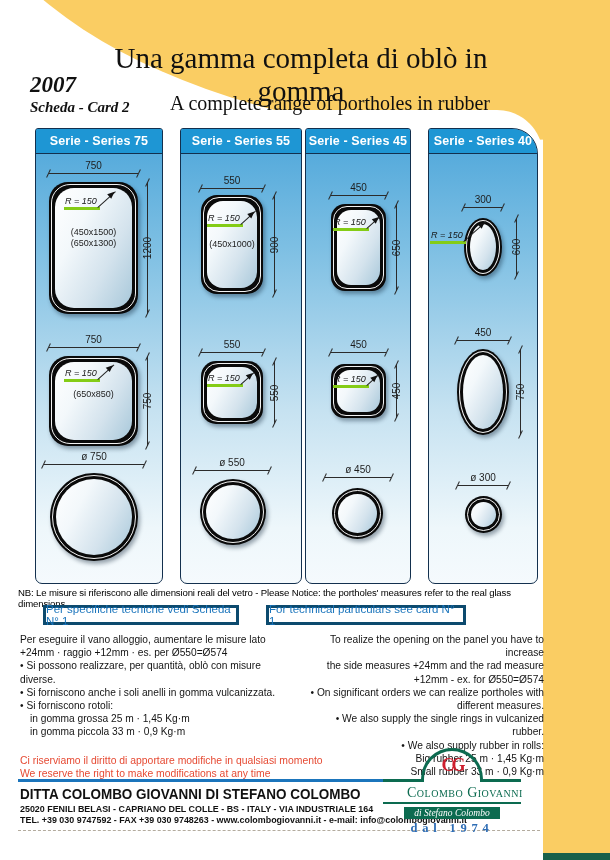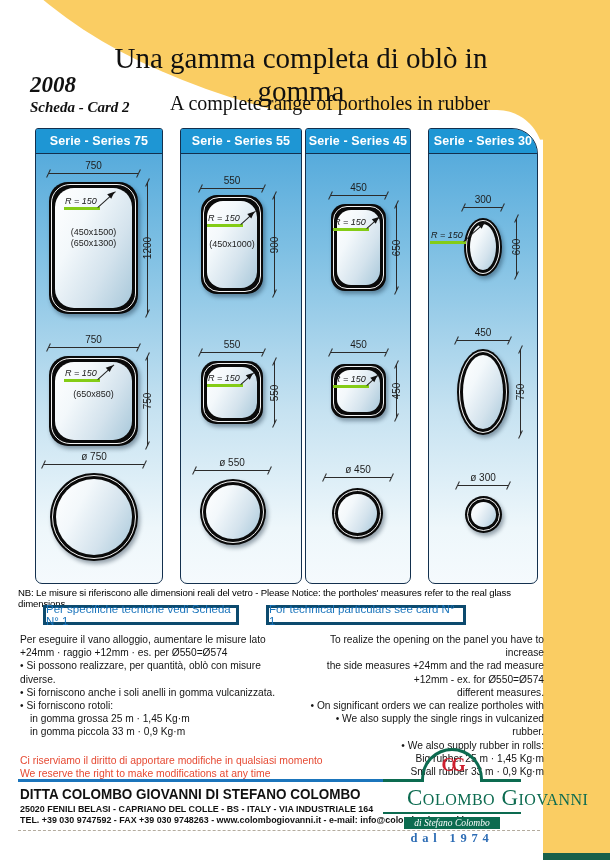--- a/index.html
+++ b/index.html
@@ -103,7 +103,7 @@
 
   <h1 class="title">Una gamma completa di oblò in gomma</h1>
   <div class="subtitle">A complete range of portholes in rubber</div>
-  <div class="year">2008</div>
+  <div class="year">2007</div>
   <div class="card">Scheda - Card 2</div>
 
   <div class="col" style="left:35px;width:128px;">

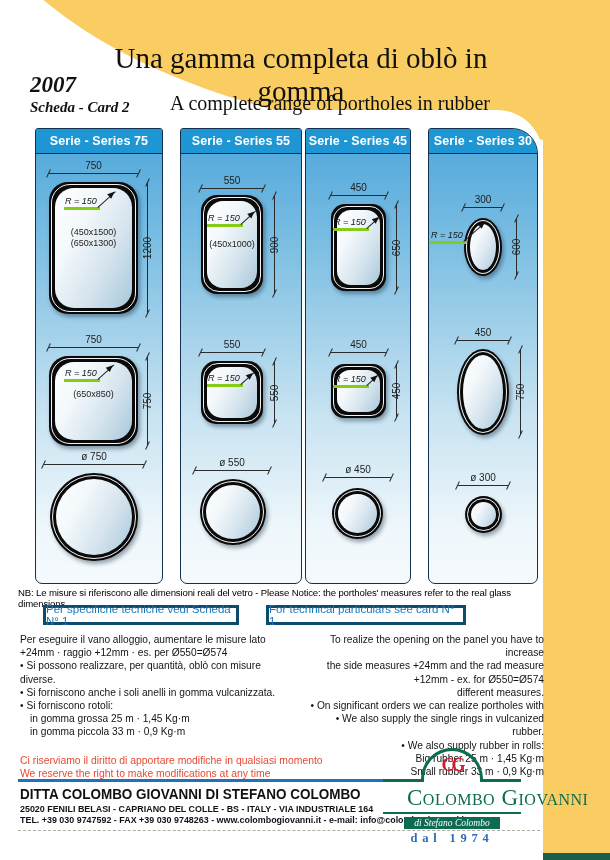--- a/index.html
+++ b/index.html
@@ -253,7 +253,7 @@
 
   <div class="col round-tr" style="left:428px;width:110px;">
     <div class="colhead">
-      <span>Serie - Series 30</span>
+      <span>Serie - Series 40</span>
     </div>
     <div class="colbody">
       <div class="hdim" style="left:35px;top:41px;width:38px;">

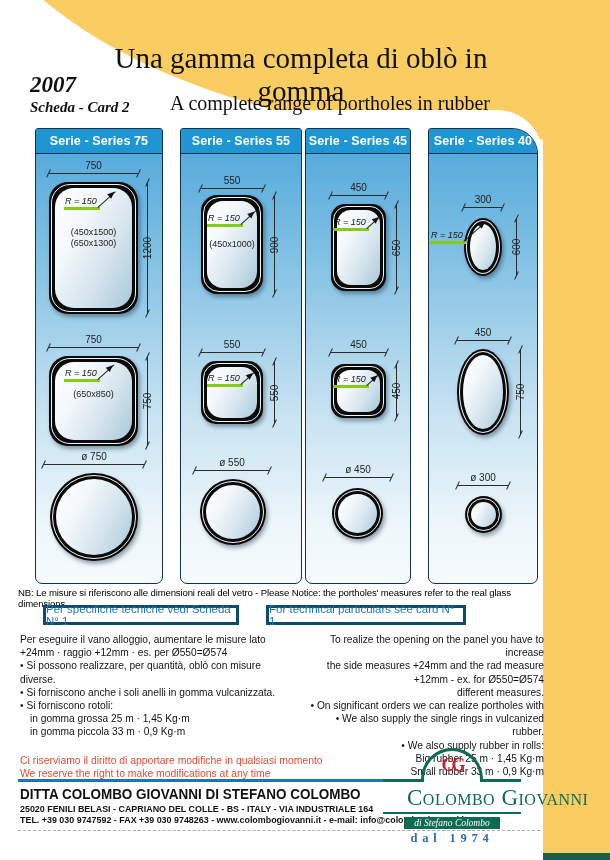--- a/index.html
+++ b/index.html
@@ -313,8 +313,8 @@
     <div>To realize the opening on the panel you have to increase</div>
     <div>the side measures +24mm and the rad measure</div>
     <div>+12mm - ex. for Ø550=Ø574</div>
+    <div>• On significant orders we can realize portholes with</div>
     <div>different measures.</div>
-    <div>• On significant orders we can realize portholes with</div>
     <div>• We also supply the single rings in vulcanized rubber.</div>
     <div>• We also supply rubber in rolls:</div>
     <div class="indent">Big rubber 25 m · 1,45 Kg·m</div>

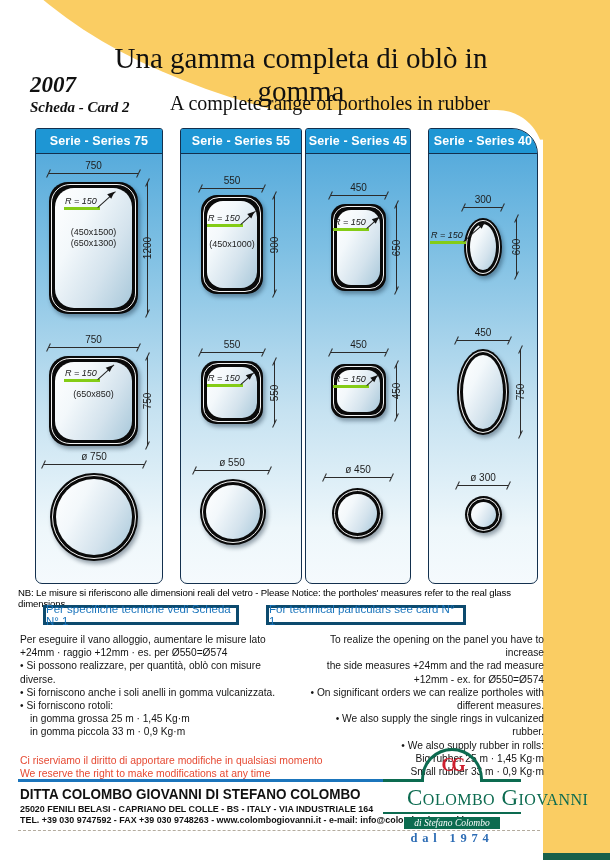--- a/index.html
+++ b/index.html
@@ -84,7 +84,7 @@
   .logo-mono{position:absolute;left:0;right:0;top:7px;font-family:"Liberation Serif",serif;
       font-size:18px;font-weight:bold;color:#CE1F2E;letter-spacing:-3px;text-align:center;}
   .logo-name{margin-top:3px;font-family:"Liberation Serif",serif;font-variant:small-caps;
-      font-size:23px;color:#0C6B50;letter-spacing:.5px;white-space:nowrap;margin-left:24px;}
+      font-size:14px;color:#0C6B50;letter-spacing:.5px;white-space:nowrap;margin-left:24px;}
   .logo-rule{margin-top:1px;height:2px;background:#0C6B50;}
   .logo-bar{margin:3px auto 0;width:96px;height:12px;background:#0C6B50;color:#fff;
       font-family:"Liberation Serif",serif;font-style:italic;font-size:9.5px;line-height:12px;}

